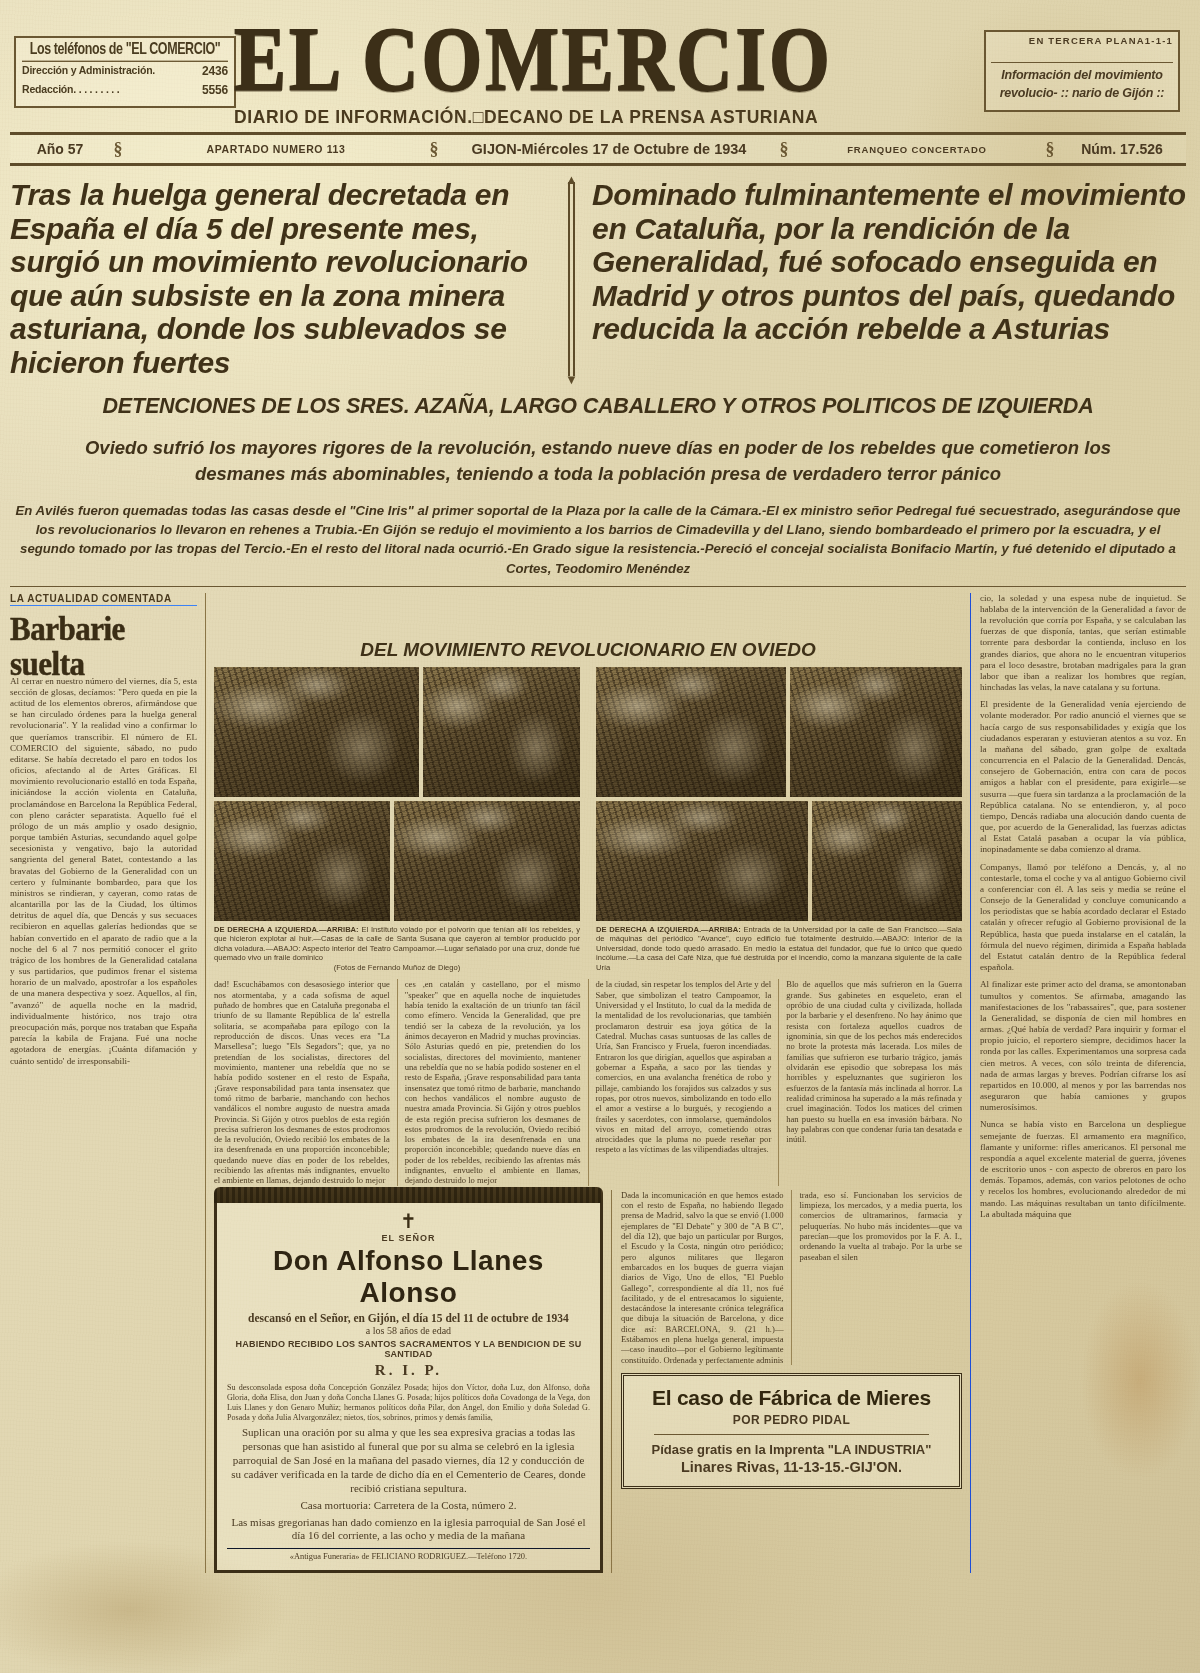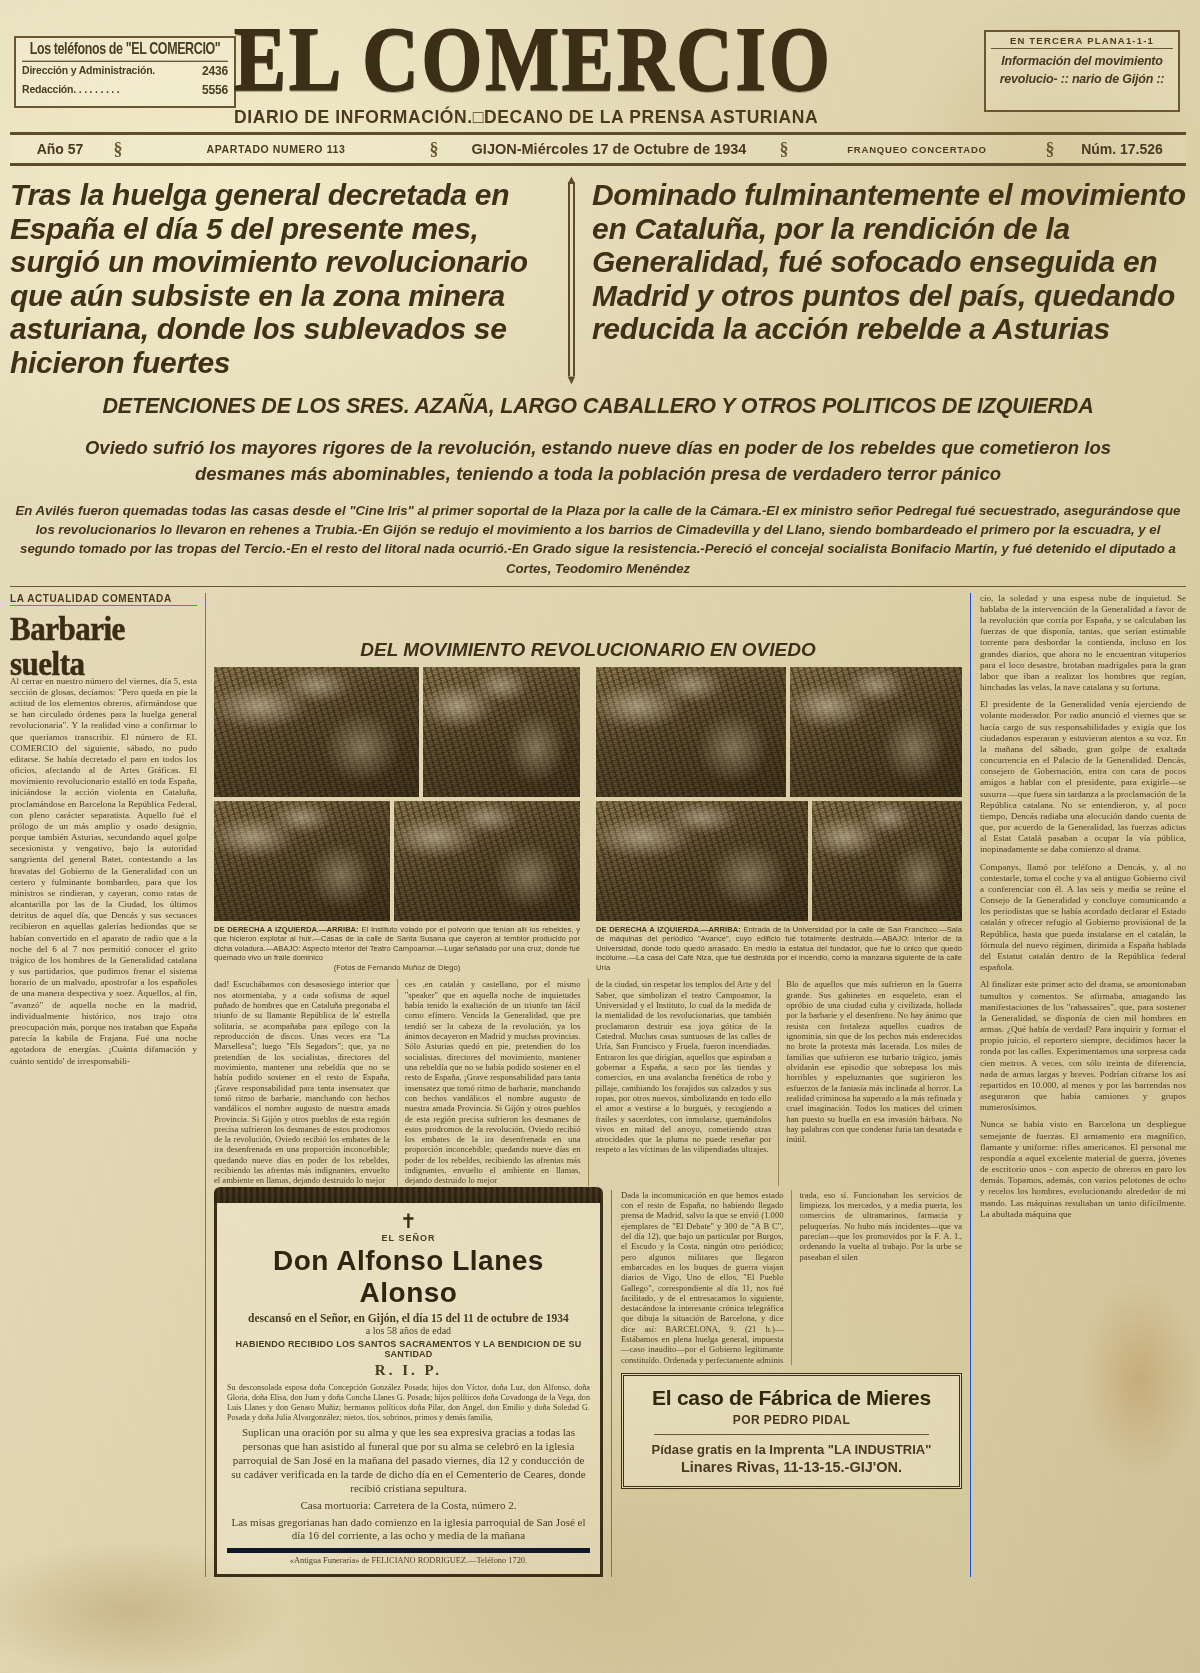--- a/index.html
+++ b/index.html
@@ -75,8 +75,8 @@
   }
   .planabox .hd {
     font-family:"Liberation Sans", sans-serif; font-weight:700; font-size:9.5px;
-    letter-spacing:1.2px; display:flex; justify-content:center;
-    border-bottom:1px solid #6a5732; padding-bottom:2px;
+    letter-spacing:1.2px; display:flex; justify-content:flex-end;
+    border-bottom:1px solid #6a5732; padding-bottom:16px;
   }
   .planabox .bd {
     font-family:"Liberation Sans", sans-serif; font-style:italic; font-weight:700;

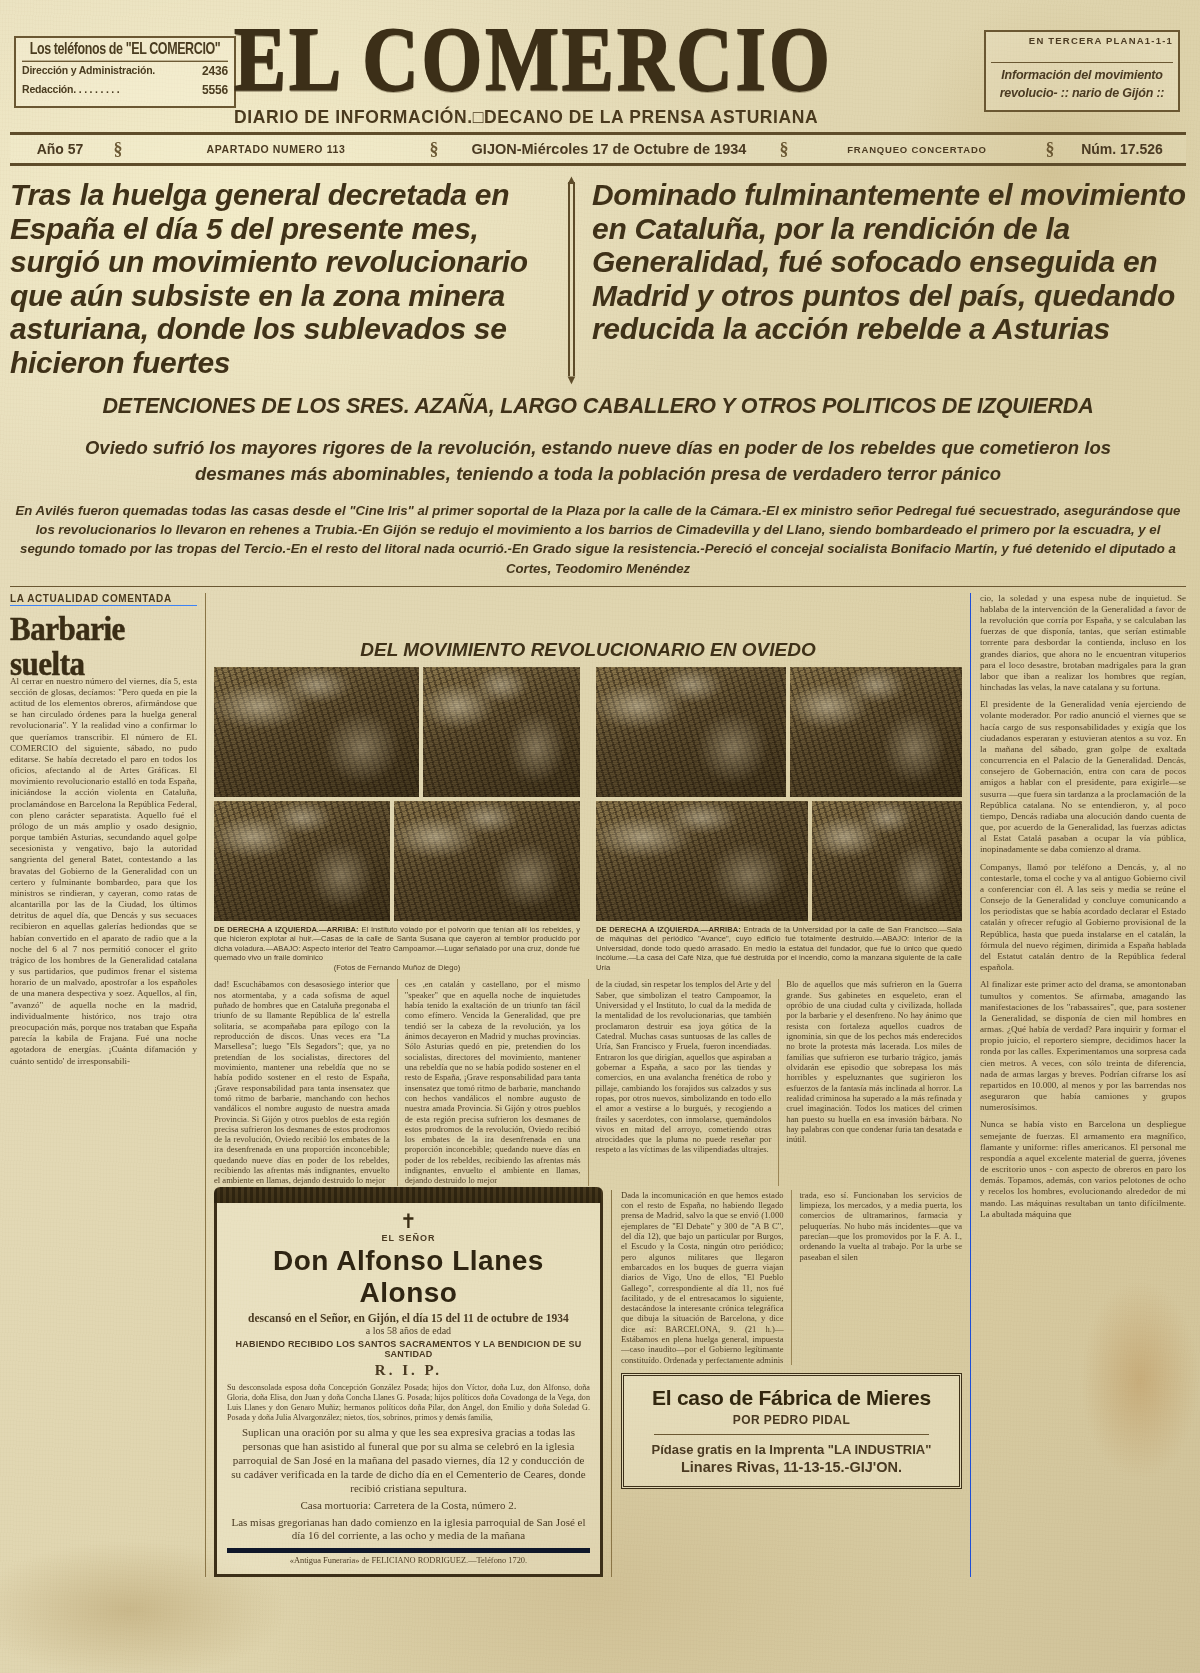--- a/index.html
+++ b/index.html
@@ -220,7 +220,7 @@
   .obit .rip { text-align:center; font-family:"Liberation Serif",serif; font-weight:700; font-size:15px; letter-spacing:3px; margin:3px 0 4px 0;}
   .obit .fam { font-family:"Liberation Serif", serif; font-size:8.1px; line-height:1.26; text-align:justify; }
   .obit .foot { font-family:"Liberation Serif", serif; font-size:11px; line-height:1.26; margin-top:3px;text-align:center; }
-  .obit .funer { text-align:center; font-family:"Liberation Serif",serif; font-size:8.4px; border-top:5px solid #0f172a; margin-top:5px; padding-top:3px; }
+  .obit .funer { text-align:center; font-family:"Liberation Serif",serif; font-size:8.4px; border-top:1px solid #0f172a; margin-top:5px; padding-top:3px; }
 
   
   .bcn-head {

